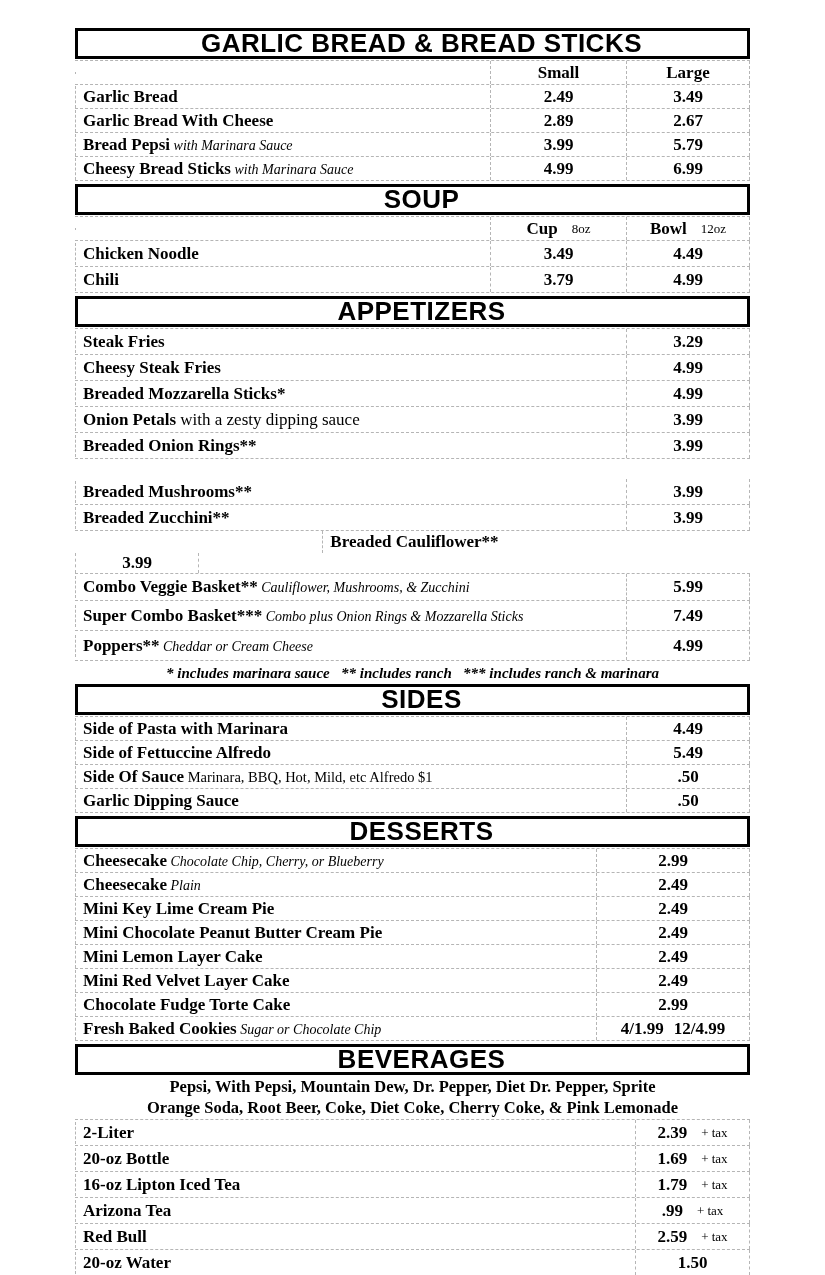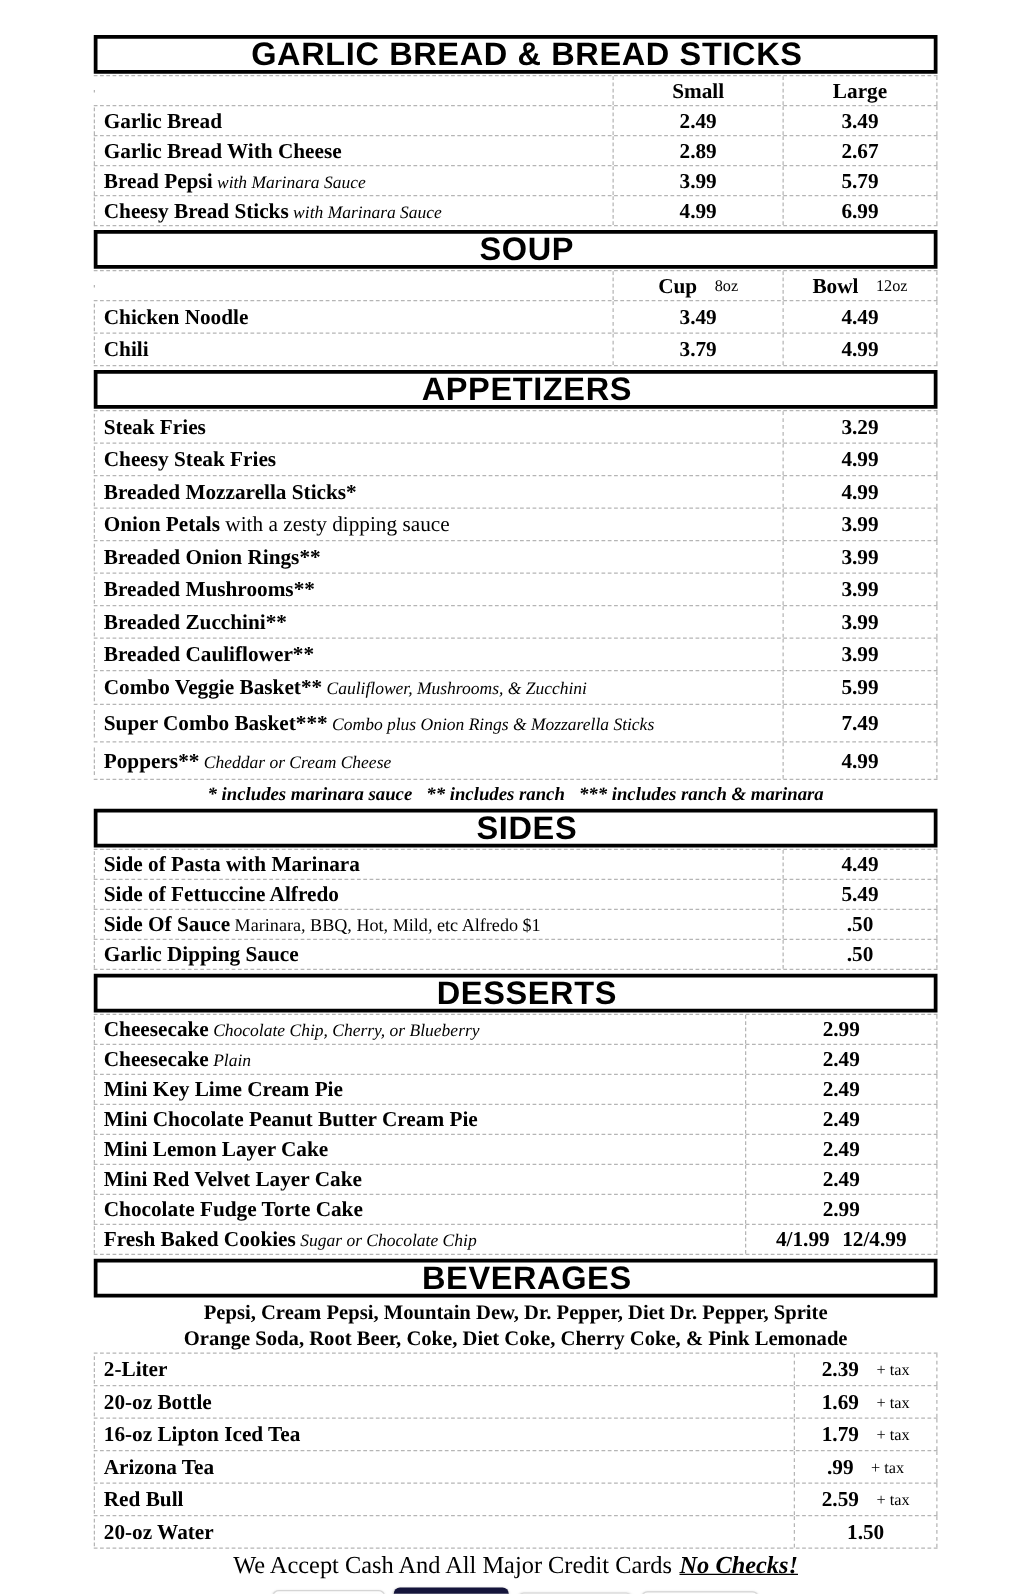--- a/index.html
+++ b/index.html
@@ -189,7 +189,7 @@
               <span>3.99</span>
             </div>
           </div>
-          <div class="row" style="min-height: 25px;">
+          <div class="row" style="min-height: 25px; margin-top: 20px;">
             <div class="name-cell"><span class="item-name">Breaded Mushrooms**</span></div>
             <div class="price-cell" style="width: 122px;">
               <span>3.99</span>

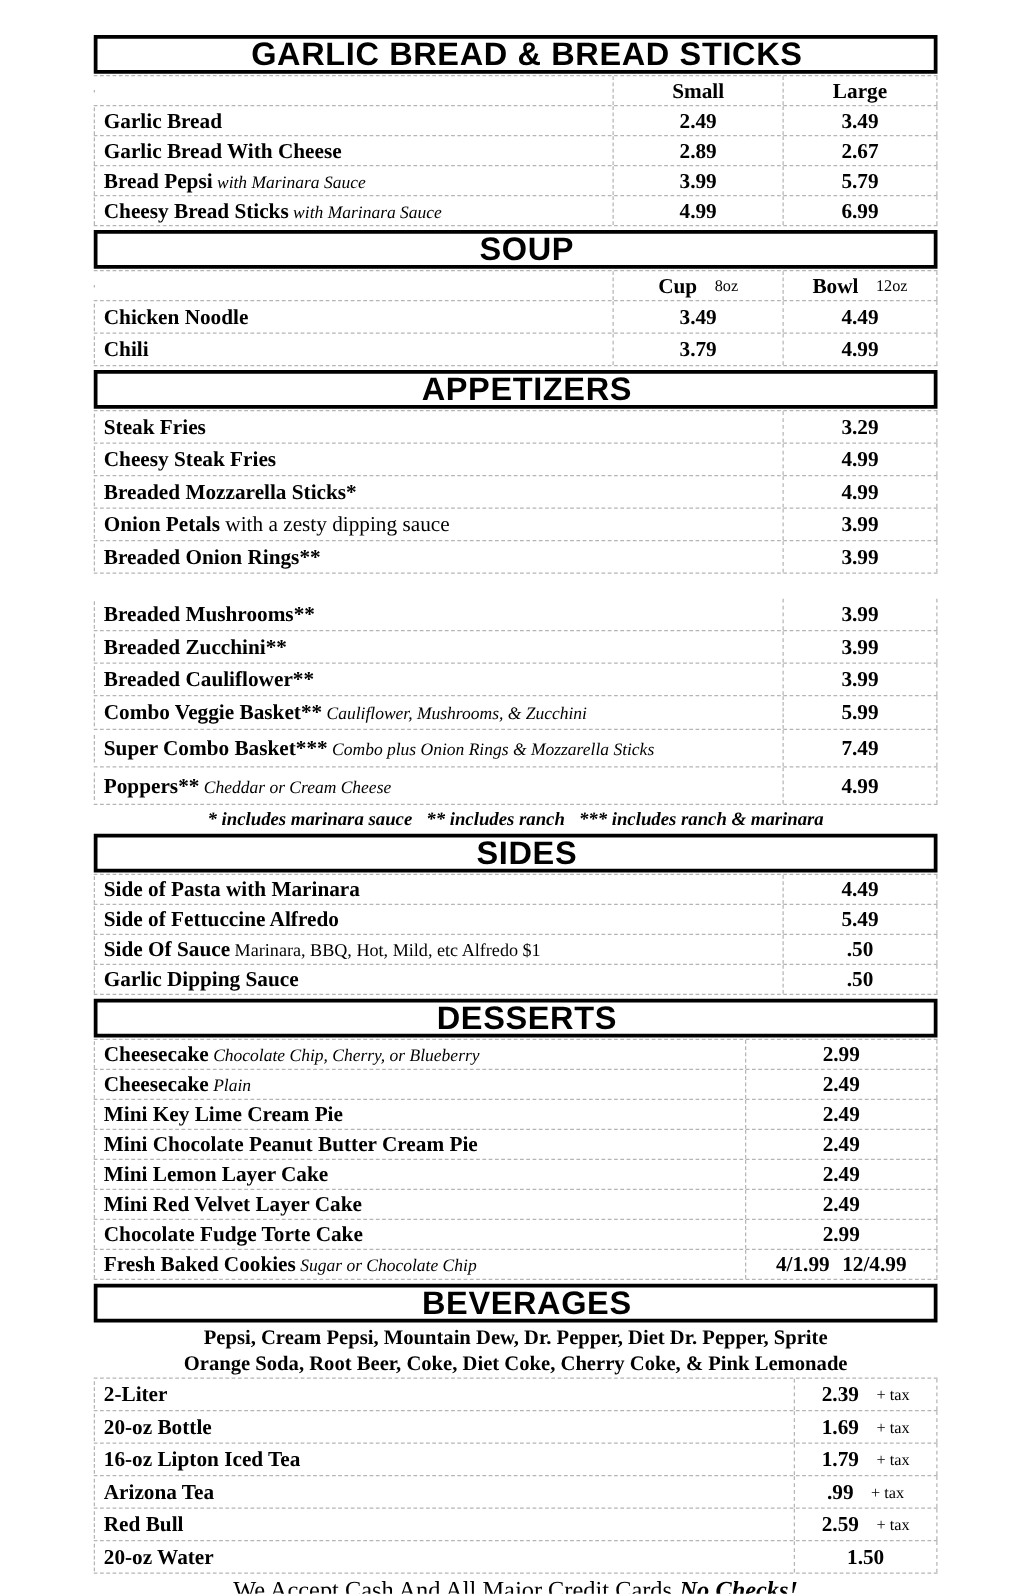--- a/index.html
+++ b/index.html
@@ -201,7 +201,7 @@
               <span>3.99</span>
             </div>
           </div>
-          <div class="row" style="min-height: 25px;">
+          <div class="row" style="min-height: 25px; flex-direction: column;">
             <div class="name-cell"><span class="item-name">Breaded Cauliflower**</span></div>
             <div class="price-cell" style="width: 122px;">
               <span>3.99</span>

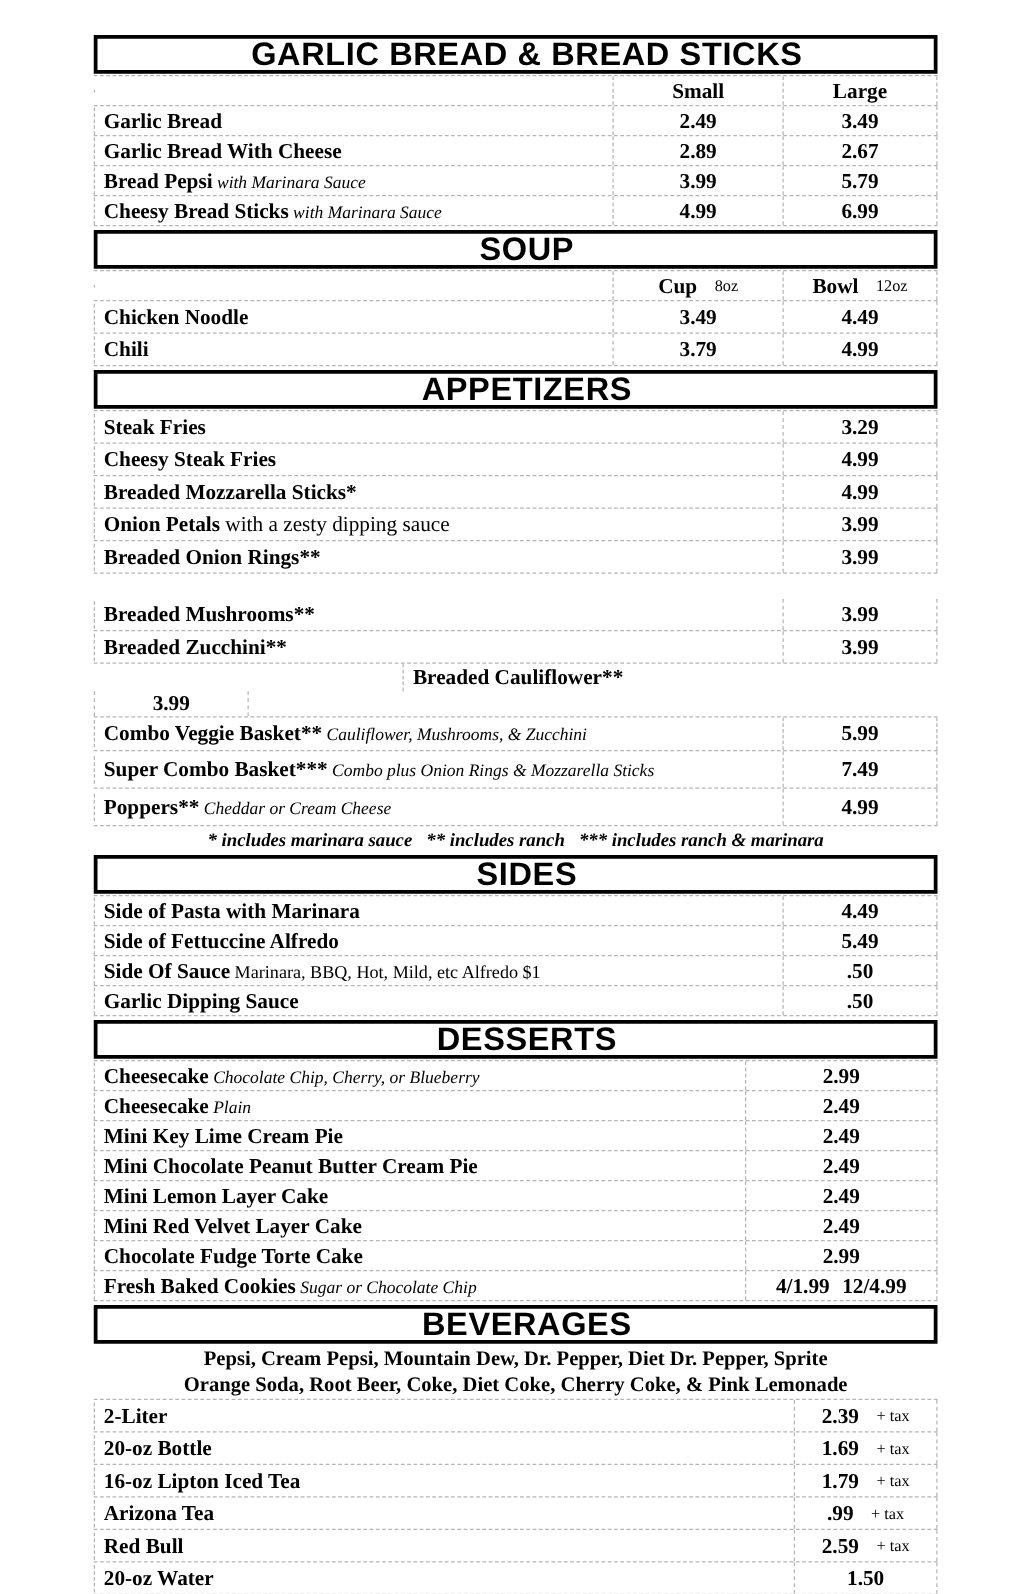--- a/index.html
+++ b/index.html
@@ -314,7 +314,7 @@
       <div class="section">
         <div class="section-header">BEVERAGES</div>
         <div class="bev-sub-wrap">
-          <div class="bev-sub">Pepsi, Cream Pepsi, Mountain Dew, Dr. Pepper, Diet Dr. Pepper, Sprite</div>
+          <div class="bev-sub">Pepsi, With Pepsi, Mountain Dew, Dr. Pepper, Diet Dr. Pepper, Sprite</div>
           <div class="bev-sub">Orange Soda, Root Beer, Coke, Diet Coke, Cherry Coke, &amp; Pink Lemonade</div>
         </div>
         <div class="tbl">

